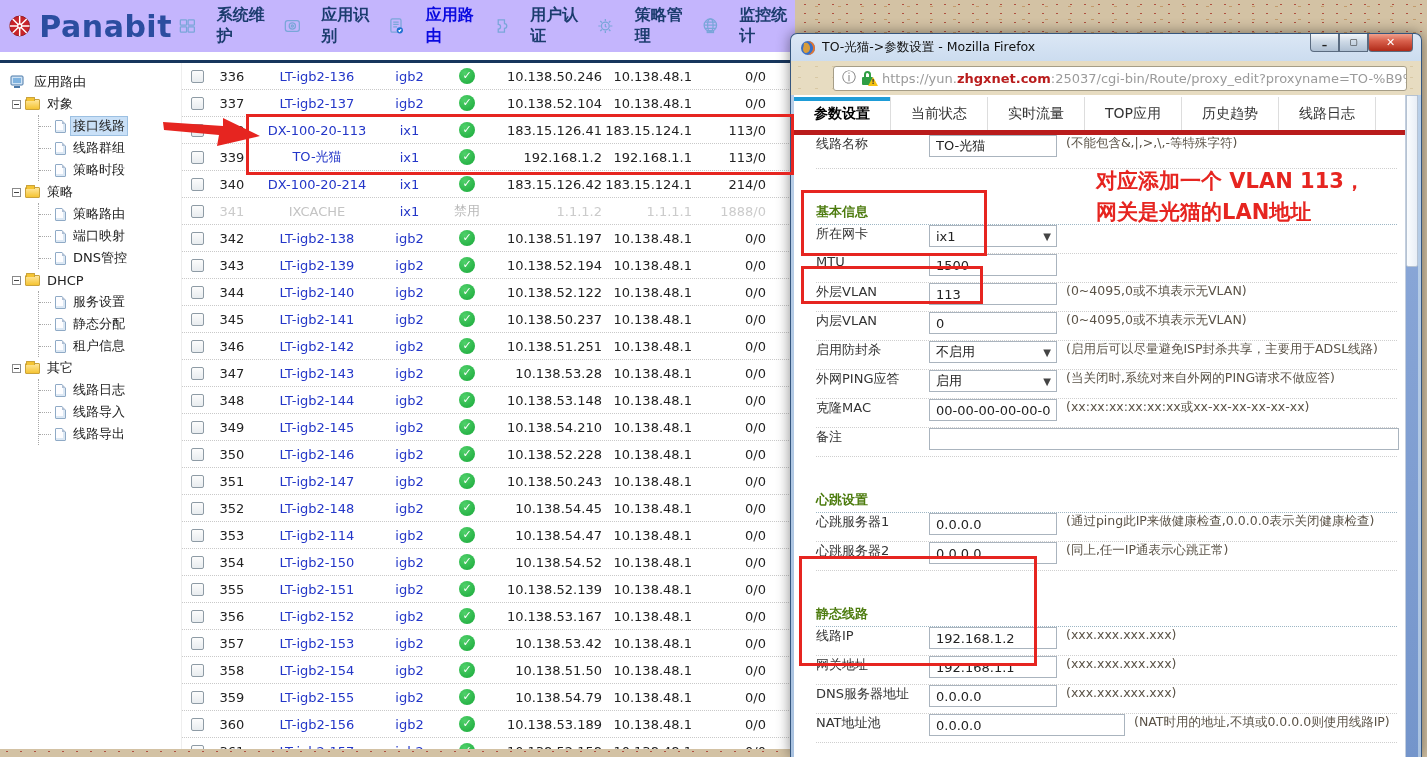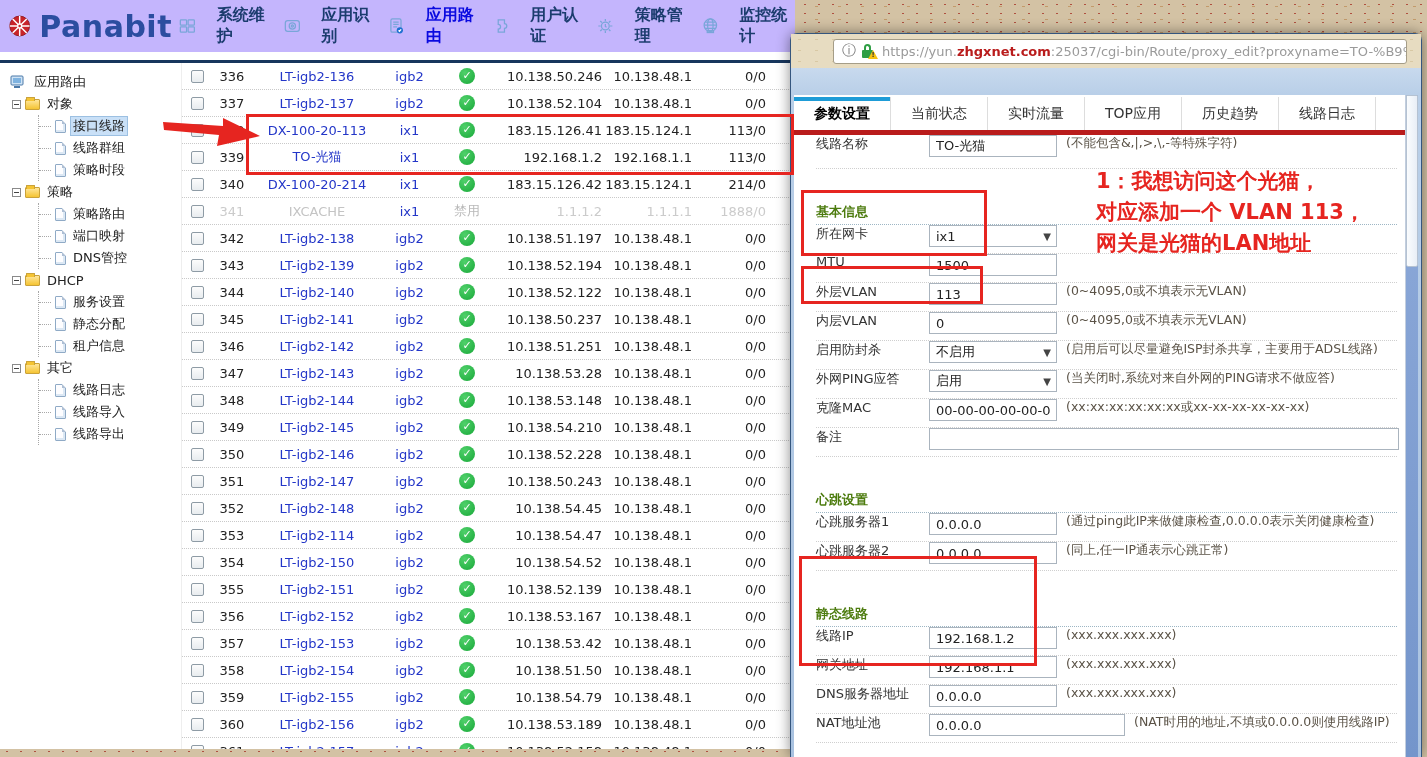--- a/index.html
+++ b/index.html
@@ -657,6 +657,25 @@
   </div>
 
   <div class="ff">
+    <div class="ff-titlebar">
+      <svg width="16" height="16" viewBox="0 0 16 16">
+        <circle cx="8" cy="8" r="7" fill="#3a6fc4"></circle>
+        <path d="M8 1 a7 7 0 0 1 7 7 a7 7 0 0 1 -7 7 C11 13 13.5 11 13 7 C12 3 9 2 8 1Z" fill="#e8762c"></path>
+        <path d="M4 3 C7 2 10 4 10 8 C10 11 8 13 5 13 C3 11.5 2.5 9 3.5 6.5Z" fill="#f5a623" opacity="0.85"></path>
+      </svg>
+      <span class="ff-title">TO-光猫-&gt;参数设置 - Mozilla Firefox</span>
+      <div class="ff-btns">
+        <div class="wbtn wbtn-min">
+            <span class="glyph">–</span>
+          </div>
+        <div class="wbtn wbtn-max">
+            <span class="glyph" style="font-size:9px;">▢</span>
+          </div>
+        <div class="wbtn wbtn-close">
+            <span class="glyph">✕</span>
+          </div>
+      </div>
+    </div>
 
     <div class="ff-navbar">
       <div class="urlbar">

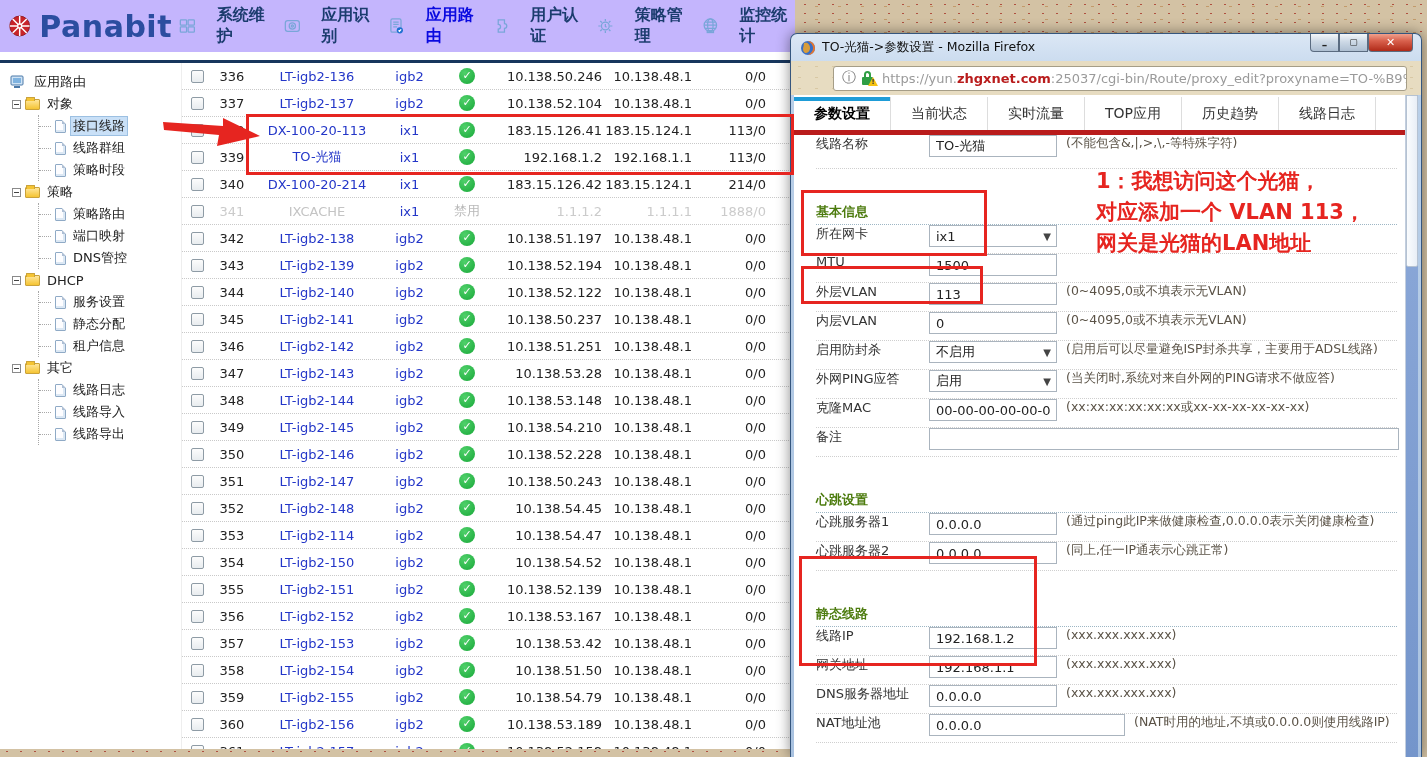--- a/index.html
+++ b/index.html
@@ -801,7 +801,6 @@
   <div class="red-box" style="left:801px; top:266px; width:182px; height:38px;"></div>
   <div class="red-box" style="left:799px; top:556px; width:238px; height:110px;"></div>
   <div class="ann-text" id="ann-text">
-      <div>1：我想访问这个光猫，</div>
       <div>对应添加一个 VLAN 113，</div>
       <div>网关是光猫的LAN地址</div>
     </div>

